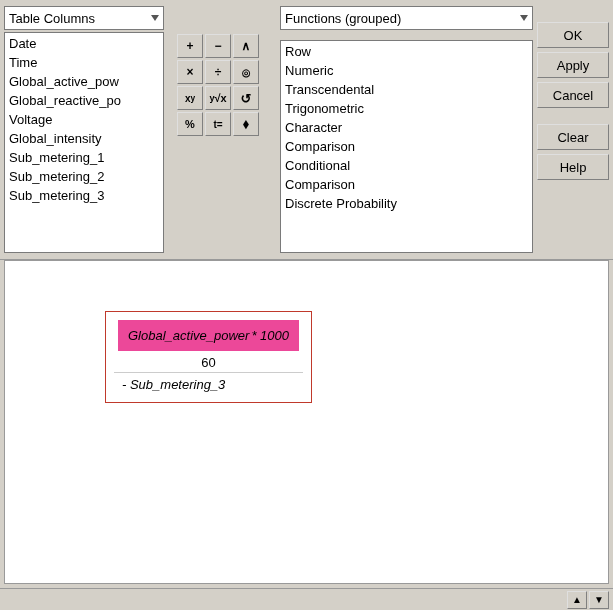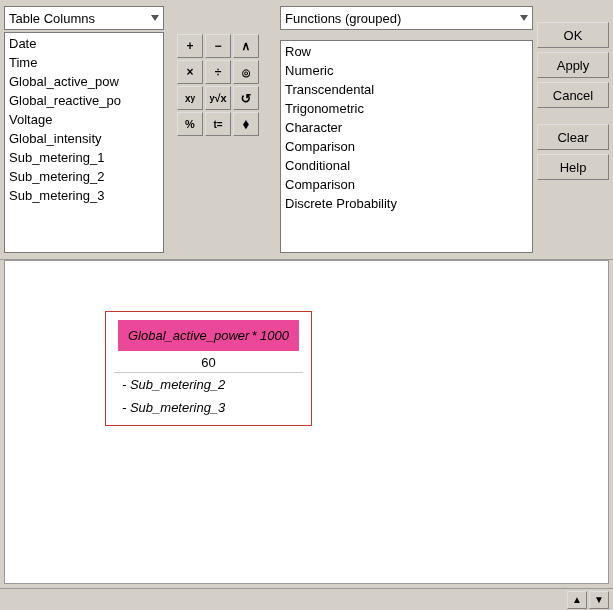--- a/index.html
+++ b/index.html
@@ -331,9 +331,6 @@
       </div>
 
 
-      <div class="formula-line">
-        <span class="formula-sub">- Sub_metering_2</span>
-      </div>
 
       <div class="formula-line">
         <span class="formula-sub">- Sub_metering_3</span>

